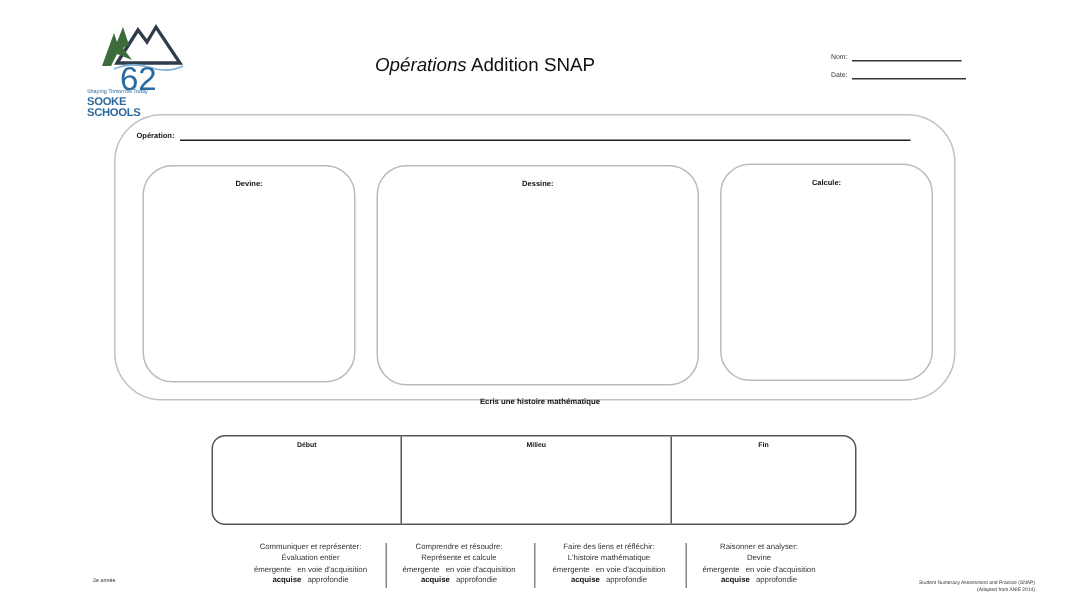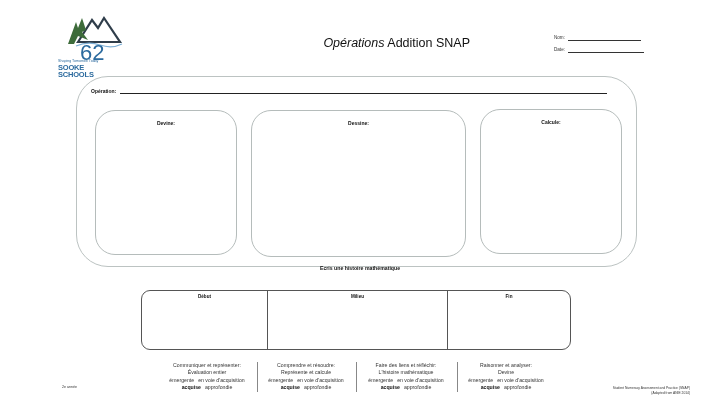--- a/index.html
+++ b/index.html
@@ -10,7 +10,7 @@
   .logo-text1 { left:58px; top:44px; font-size:7.5px; font-weight:bold; color:#2b6a9e; line-height:7px; letter-spacing:-0.2px;margin-top:20px; }
   .logo-62 { left:80px; top:40px; font-size:22px; font-weight:normal; color:#2b6a9e; }
   .logo-tag { left:58px; top:59px; font-size:3.6px; color:#2b6a9e; white-space:nowrap; }
-  .title { left:250px; top:36px; width:220px; text-align:right; font-size:12.5px; white-space:nowrap; }
+  .title { left:250px; top:36px; width:220px; text-align:left; font-size:12.5px; white-space:nowrap; }
   .title em { font-style:italic; }
   .field-label { font-size:4.6px; color:#333; }
   .field-line { border-bottom:0.8px solid #333; height:0; }

